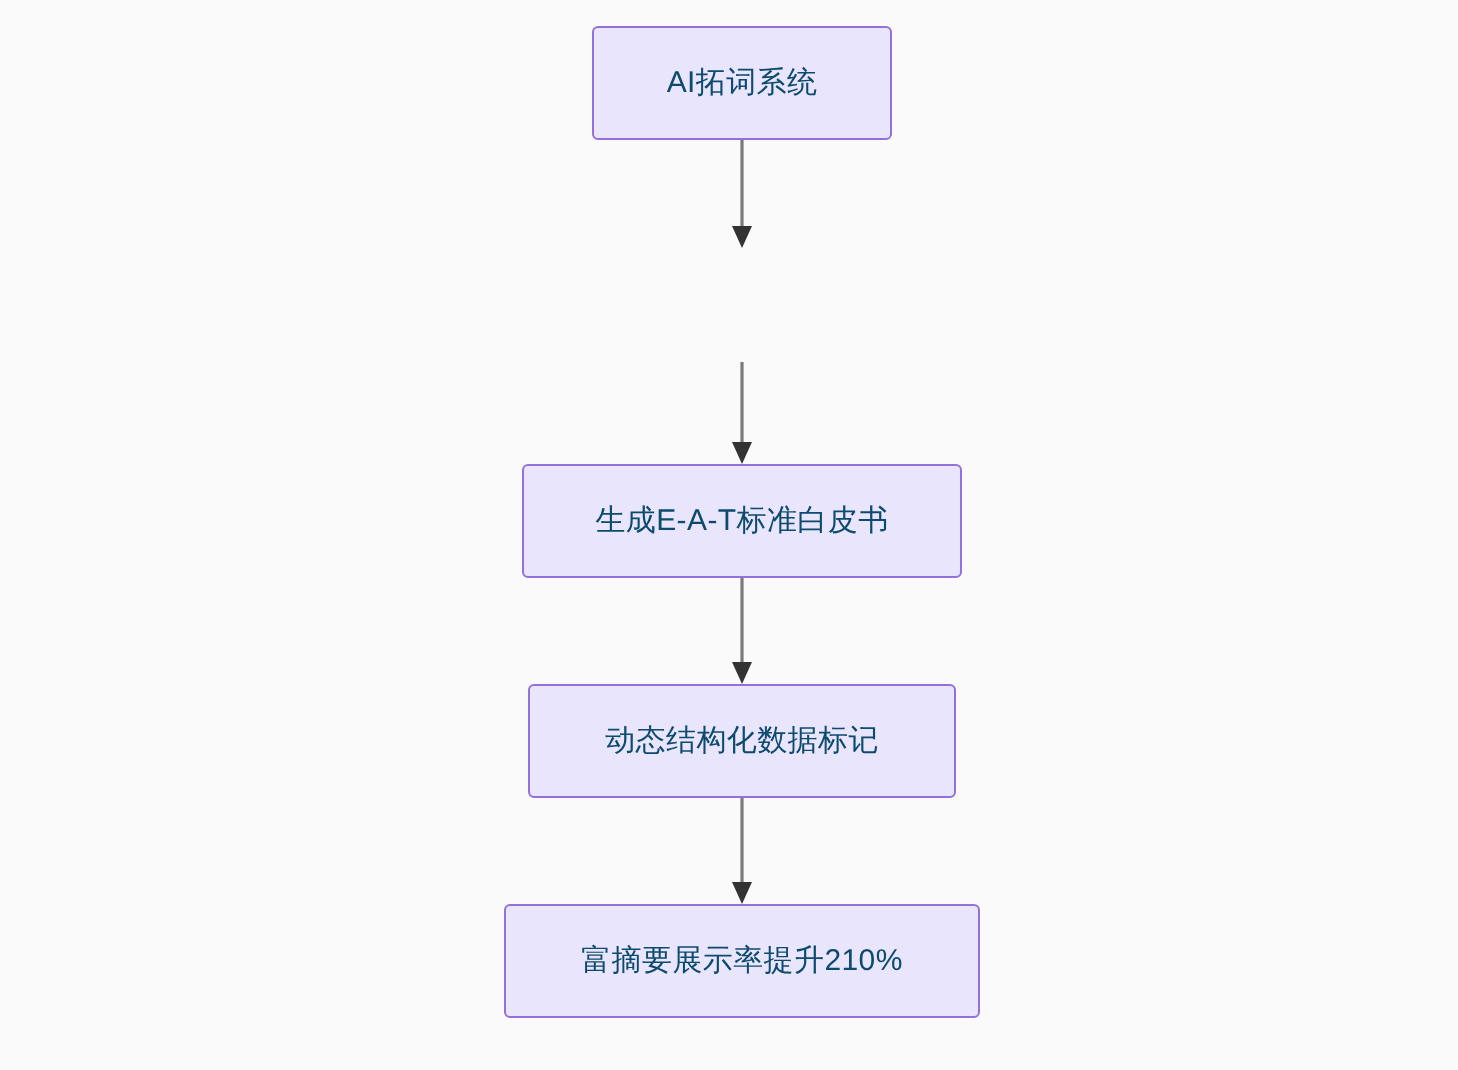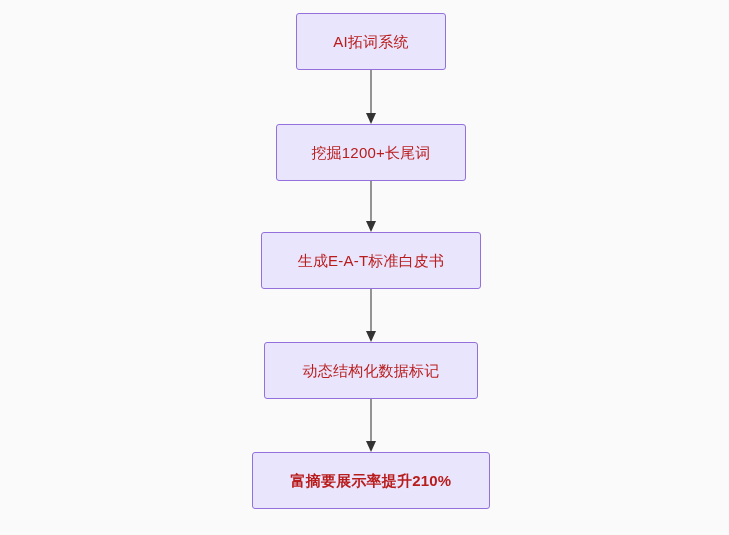--- a/index.html
+++ b/index.html
@@ -27,7 +27,7 @@
     display: flex;
     align-items: center;
     justify-content: center;
-    color: #b91c1c;
+    color: #0c4a6e;
     font-size: 15px;
     line-height: 1;
     letter-spacing: 0.2px;

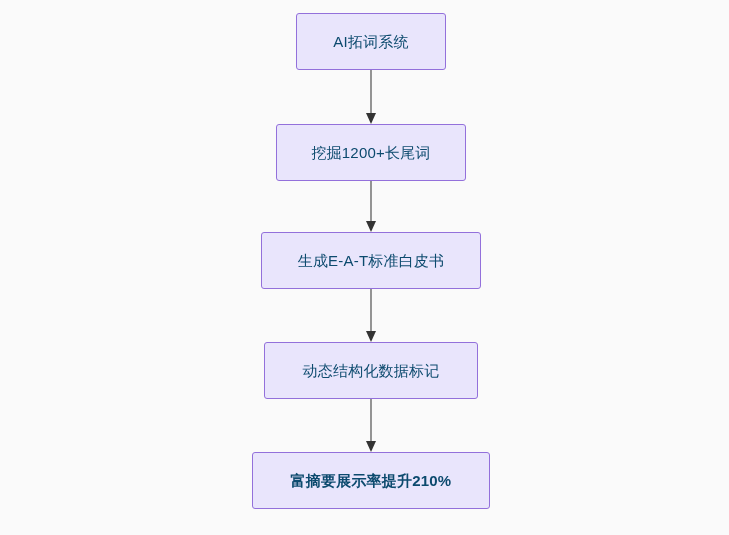--- a/index.html
+++ b/index.html
@@ -81,9 +81,6 @@
     <span class="node-label">AI拓词系统</span>
   </div>
 
-  <div class="node" style="left:276px; top:124px; width:190px; height:57px;">
-    <span class="node-label">挖掘1200+长尾词</span>
-  </div>
 
   <div class="node" style="left:264px; top:342px; width:214px; height:57px;">
     <span class="node-label">动态结构化数据标记</span>

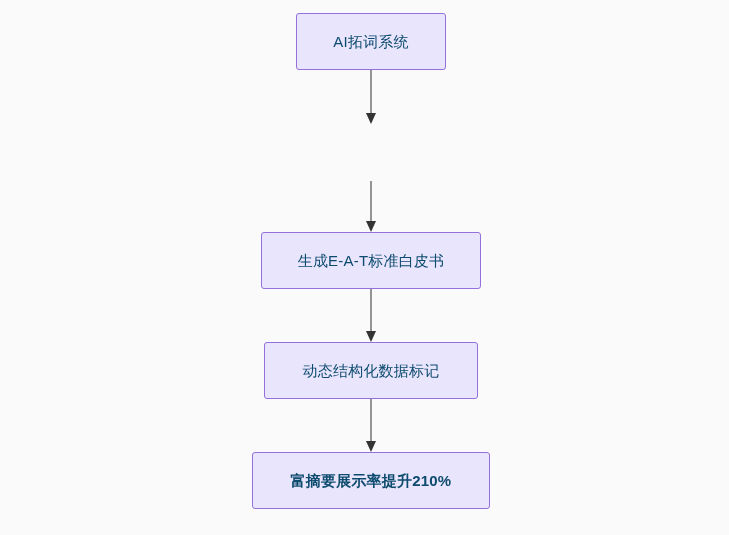--- a/index.html
+++ b/index.html
@@ -90,7 +90,7 @@
     <span class="node-label">生成E-A-T标准白皮书</span>
   </div>
 
-  <div class="node" style="left:252px; top:452px; width:238px; height:57px;font-weight:bold;">
+  <div class="node" style="left:252px; top:452px; width:238px; height:57px;">
     <span class="node-label">富摘要展示率提升210%</span>
   </div>
 

